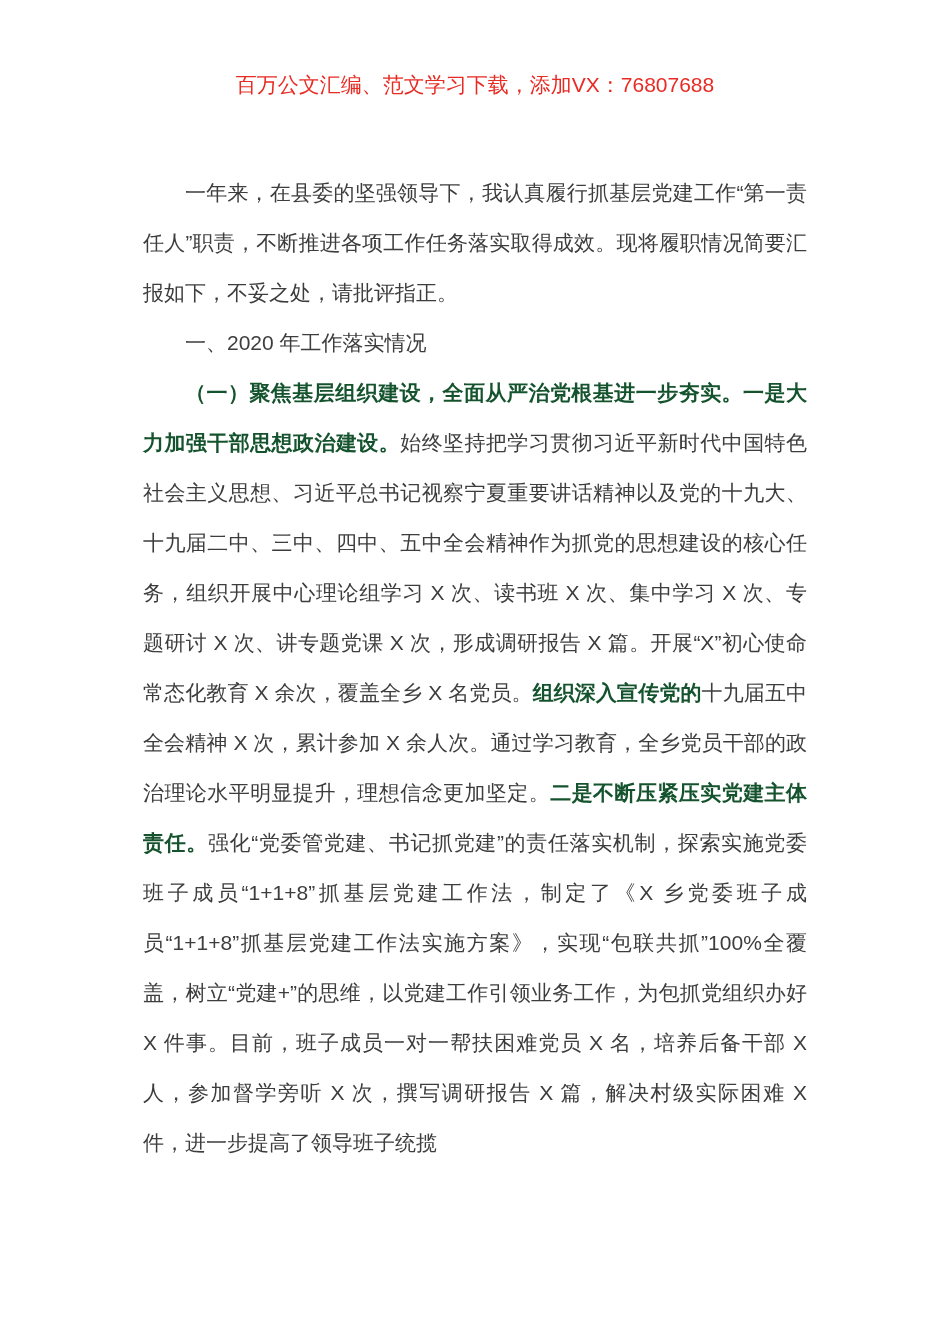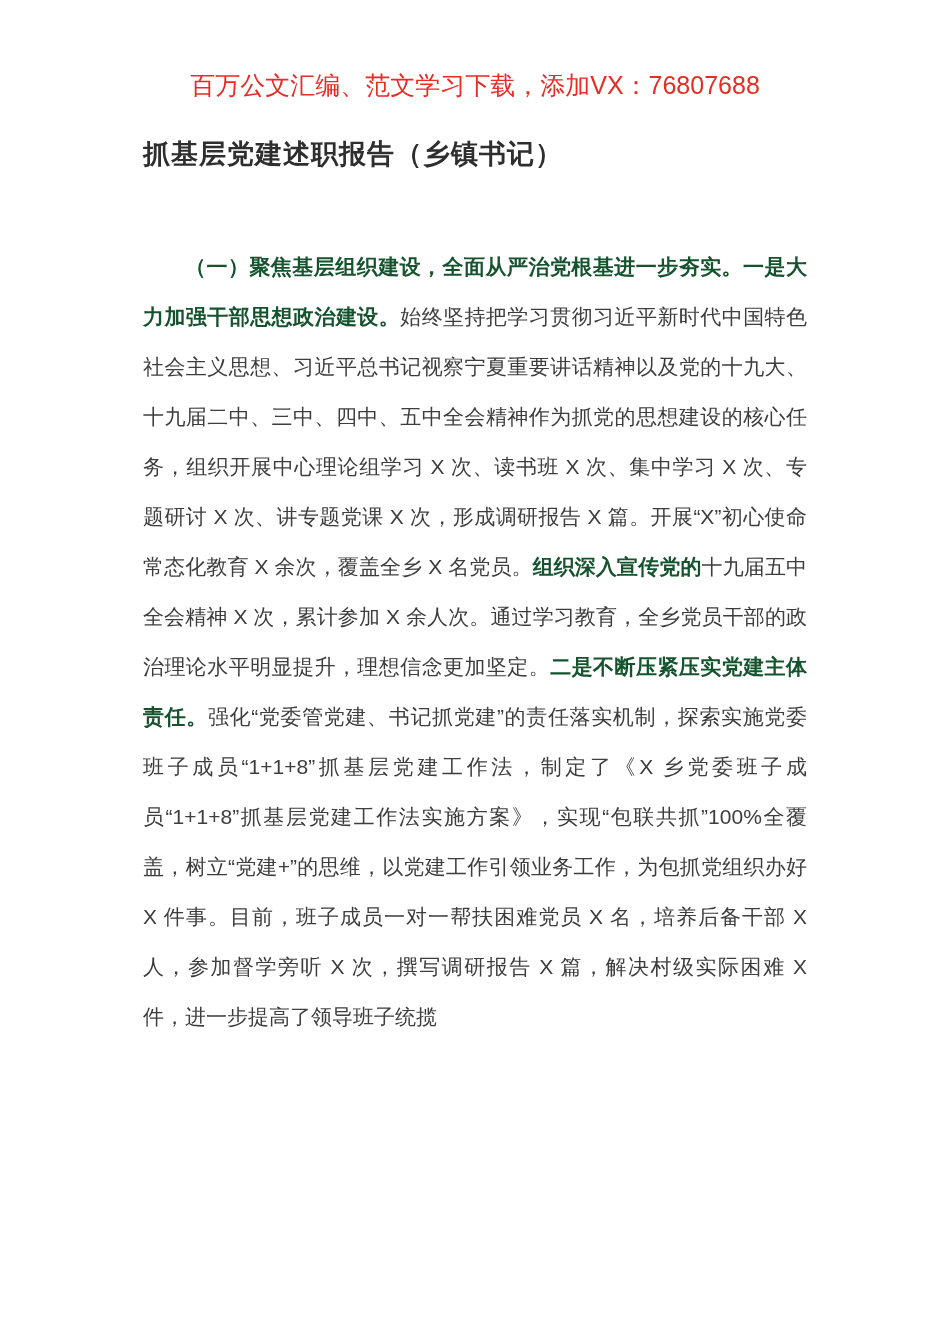--- a/index.html
+++ b/index.html
@@ -22,7 +22,7 @@
   }
   .notice{
     text-align:center;
-    font-size:25px;
+    font-size:21px;
     line-height:26px;
     color:var(--red);
     white-space:nowrap;

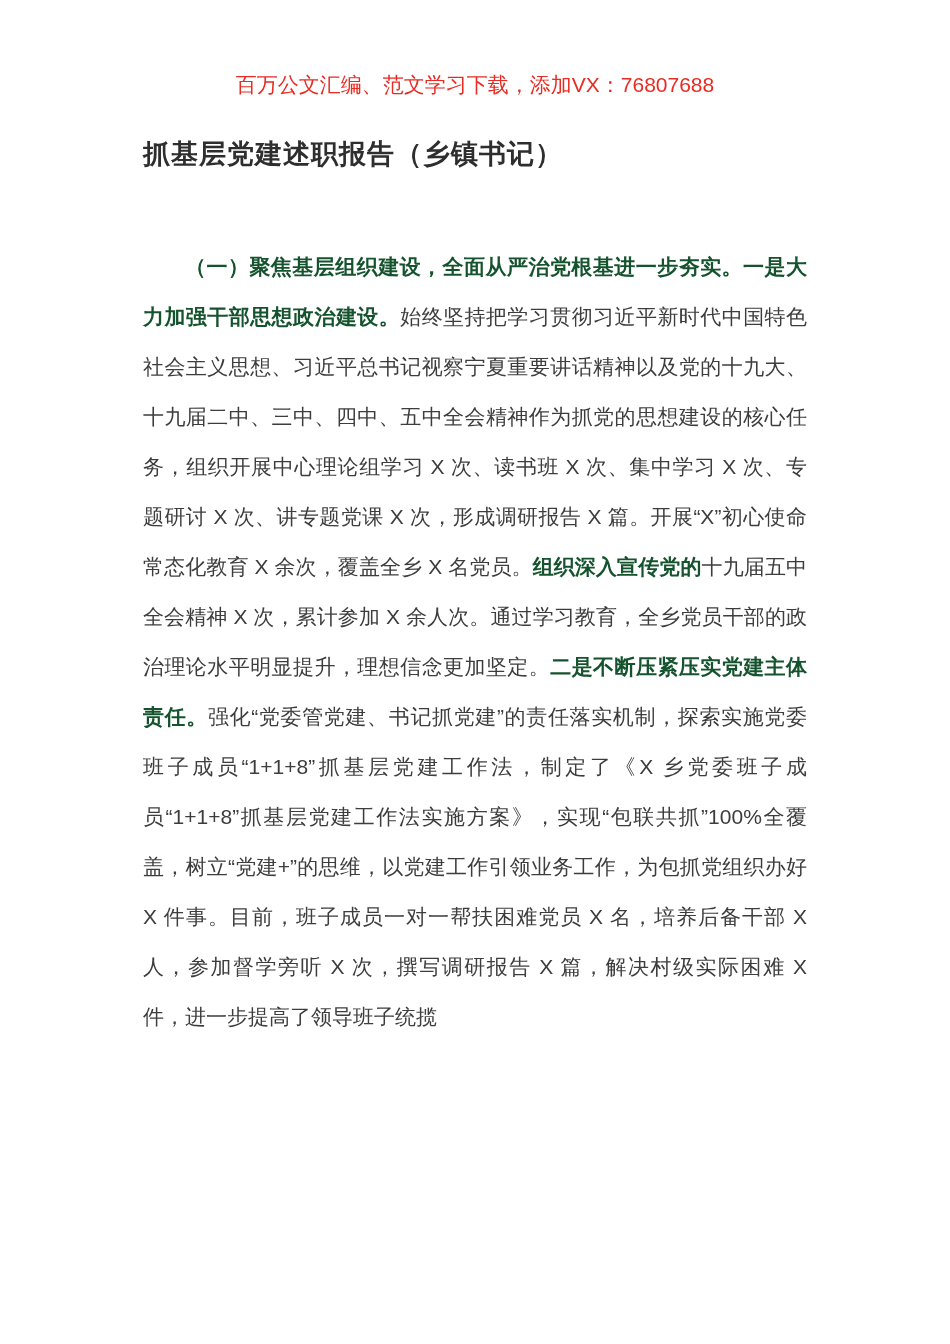--- a/index.html
+++ b/index.html
@@ -57,7 +57,6 @@
 <div class="page">
   <div class="notice">百万公文汇编、范文学习下载，添加VX：76807688</div>
 
-  <h1 class="doc-title">抓基层党建述职报告（乡镇书记）</h1>
 
   <div class="doc-body">
       <p class="para"><span class="bold">（一）聚焦基层组织建设，全面从严治党根基进一步夯实。一是大力加强干部思想政治建设。</span><span class="">始终坚持把学习贯彻习近平新时代中国特色社会主义思想、习近平总书记视察宁夏重要讲话精神以及党的十九大、十九届二中、三中、四中、五中全会精神作为抓党的思想建设的核心任务，组织开展中心理论组学习 X 次、读书班 X 次、集中学习 X 次、专题研讨 X 次、讲专题党课 X 次，形成调研报告 X 篇。开展“X”初心使命常态化教育 X 余次，覆盖全乡 X 名党员。</span><span class="bold">组织深入宣传党的</span><span class="">十九届五中全会精神 X 次，累计参加 X 余人次。通过学习教育，全乡党员干部的政治理论水平明显提升，理想信念更加坚定。</span><span class="bold">二是不断压紧压实党建主体责任。</span><span class="">强化“党委管党建、书记抓党建”的责任落实机制，探索实施党委班子成员“1+1+8”抓基层党建工作法，制定了《X 乡党委班子成员“1+1+8”抓基层党建工作法实施方案》，实现“包联共抓”100%全覆盖，树立“党建+”的思维，以党建工作引领业务工作，为包抓党组织办好 X 件事。目前，班子成员一对一帮扶困难党员 X 名，培养后备干部 X 人，参加督学旁听 X 次，撰写调研报告 X 篇，解决村级实际困难 X 件，进一步提高了领导班子统揽</span></p>

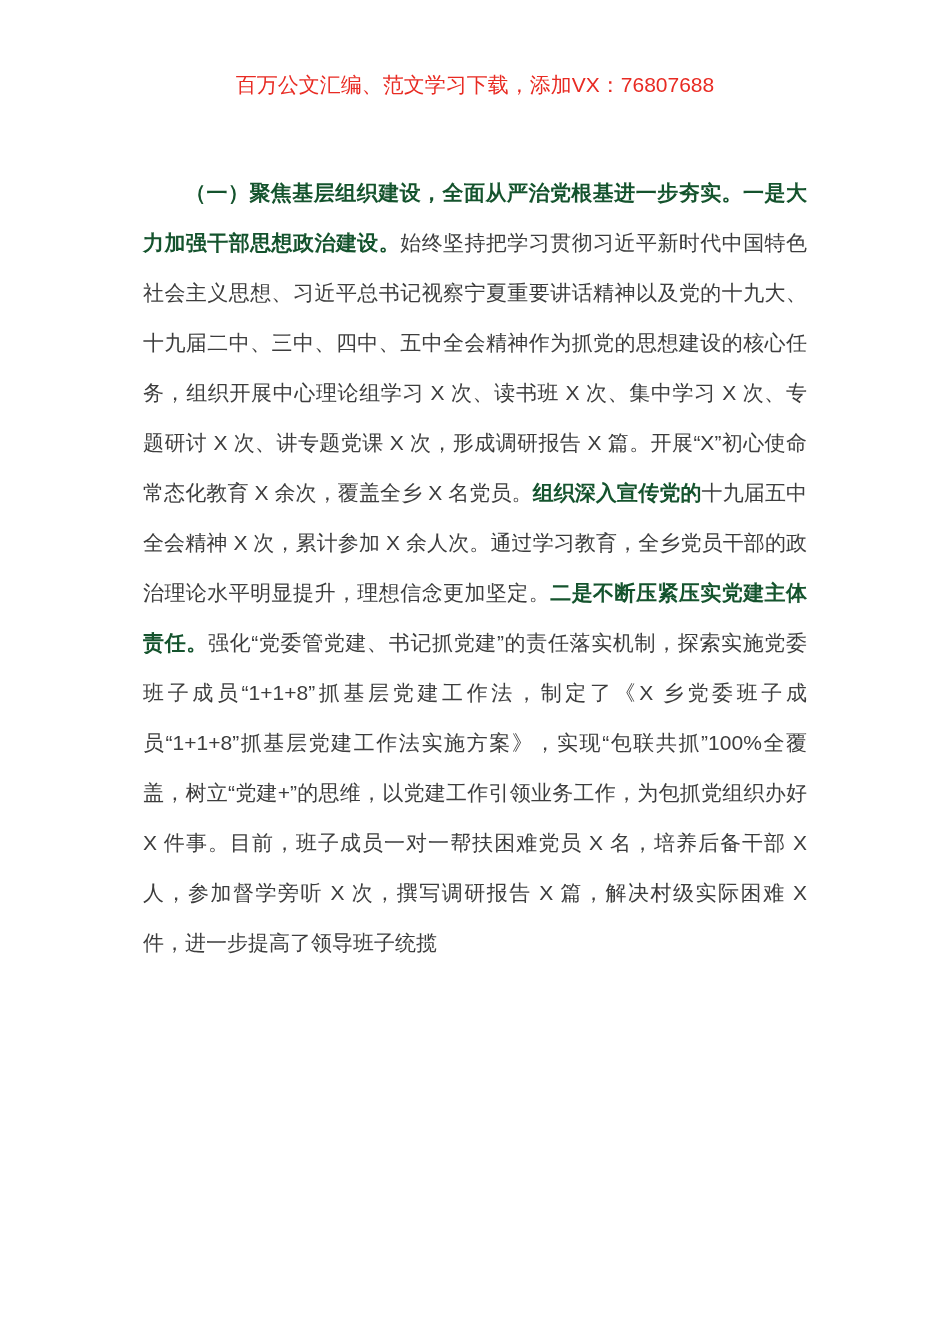--- a/index.html
+++ b/index.html
@@ -59,6 +59,7 @@
 
 
   <div class="doc-body">
+      <p class="para"><span class="">一年来，在县委的坚强领导下，我认真履行抓基层党建工作“第一责任人”职责，不断推进各项工作任务落实取得成效。现将履职情况简要汇报如下，不妥之处，请批评指正。</span></p>
       <p class="para"><span class="bold">（一）聚焦基层组织建设，全面从严治党根基进一步夯实。一是大力加强干部思想政治建设。</span><span class="">始终坚持把学习贯彻习近平新时代中国特色社会主义思想、习近平总书记视察宁夏重要讲话精神以及党的十九大、十九届二中、三中、四中、五中全会精神作为抓党的思想建设的核心任务，组织开展中心理论组学习 X 次、读书班 X 次、集中学习 X 次、专题研讨 X 次、讲专题党课 X 次，形成调研报告 X 篇。开展“X”初心使命常态化教育 X 余次，覆盖全乡 X 名党员。</span><span class="bold">组织深入宣传党的</span><span class="">十九届五中全会精神 X 次，累计参加 X 余人次。通过学习教育，全乡党员干部的政治理论水平明显提升，理想信念更加坚定。</span><span class="bold">二是不断压紧压实党建主体责任。</span><span class="">强化“党委管党建、书记抓党建”的责任落实机制，探索实施党委班子成员“1+1+8”抓基层党建工作法，制定了《X 乡党委班子成员“1+1+8”抓基层党建工作法实施方案》，实现“包联共抓”100%全覆盖，树立“党建+”的思维，以党建工作引领业务工作，为包抓党组织办好 X 件事。目前，班子成员一对一帮扶困难党员 X 名，培养后备干部 X 人，参加督学旁听 X 次，撰写调研报告 X 篇，解决村级实际困难 X 件，进一步提高了领导班子统揽</span></p>
     </div>
 </div>

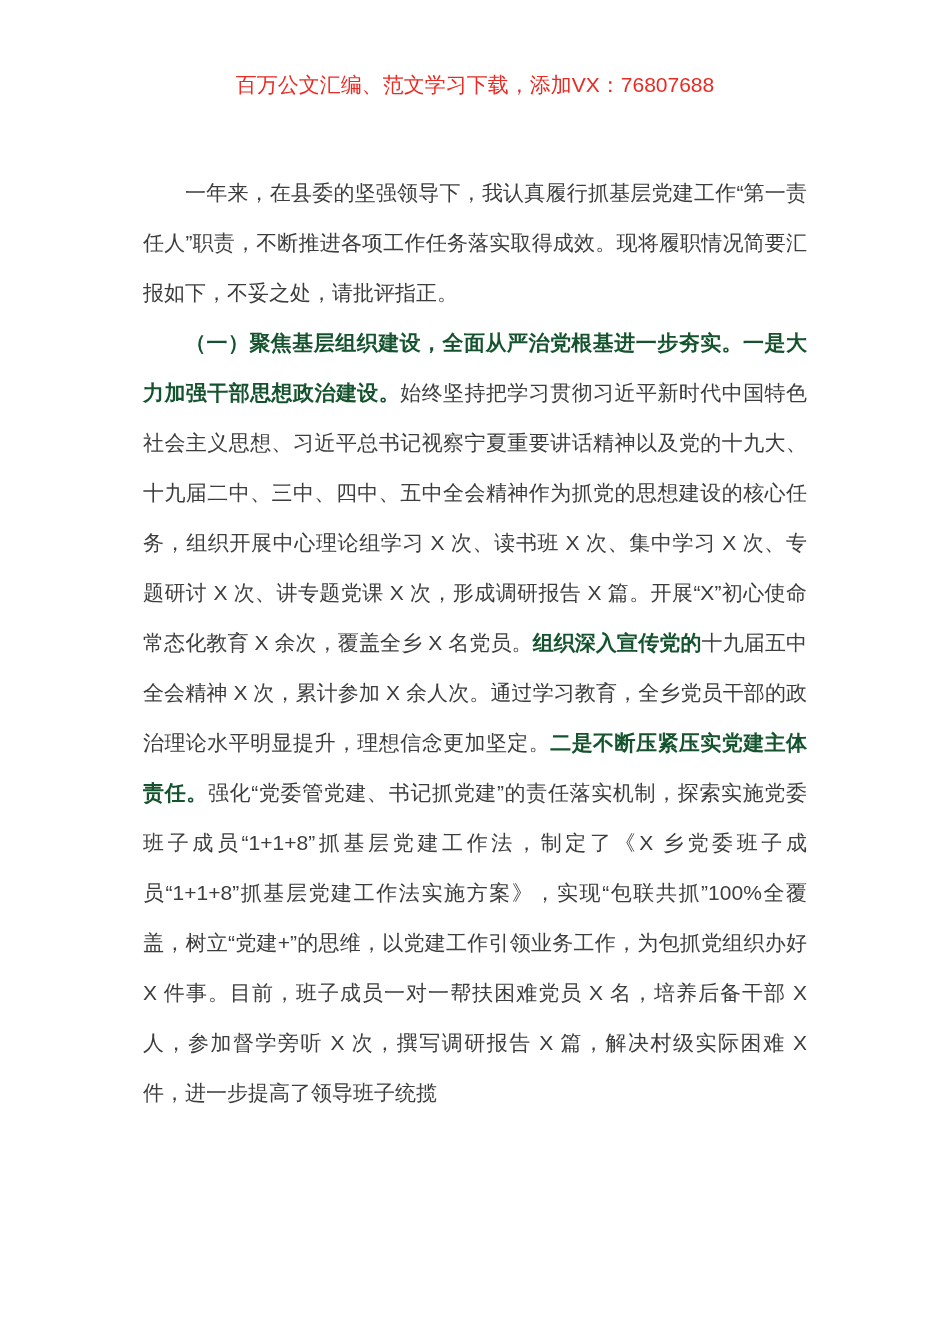--- a/index.html
+++ b/index.html
@@ -60,6 +60,7 @@
 
   <div class="doc-body">
       <p class="para"><span class="">一年来，在县委的坚强领导下，我认真履行抓基层党建工作“第一责任人”职责，不断推进各项工作任务落实取得成效。现将履职情况简要汇报如下，不妥之处，请批评指正。</span></p>
+      <p class="para"><span class="">一、2020 年工作落实情况</span></p>
       <p class="para"><span class="bold">（一）聚焦基层组织建设，全面从严治党根基进一步夯实。一是大力加强干部思想政治建设。</span><span class="">始终坚持把学习贯彻习近平新时代中国特色社会主义思想、习近平总书记视察宁夏重要讲话精神以及党的十九大、十九届二中、三中、四中、五中全会精神作为抓党的思想建设的核心任务，组织开展中心理论组学习 X 次、读书班 X 次、集中学习 X 次、专题研讨 X 次、讲专题党课 X 次，形成调研报告 X 篇。开展“X”初心使命常态化教育 X 余次，覆盖全乡 X 名党员。</span><span class="bold">组织深入宣传党的</span><span class="">十九届五中全会精神 X 次，累计参加 X 余人次。通过学习教育，全乡党员干部的政治理论水平明显提升，理想信念更加坚定。</span><span class="bold">二是不断压紧压实党建主体责任。</span><span class="">强化“党委管党建、书记抓党建”的责任落实机制，探索实施党委班子成员“1+1+8”抓基层党建工作法，制定了《X 乡党委班子成员“1+1+8”抓基层党建工作法实施方案》，实现“包联共抓”100%全覆盖，树立“党建+”的思维，以党建工作引领业务工作，为包抓党组织办好 X 件事。目前，班子成员一对一帮扶困难党员 X 名，培养后备干部 X 人，参加督学旁听 X 次，撰写调研报告 X 篇，解决村级实际困难 X 件，进一步提高了领导班子统揽</span></p>
     </div>
 </div>

